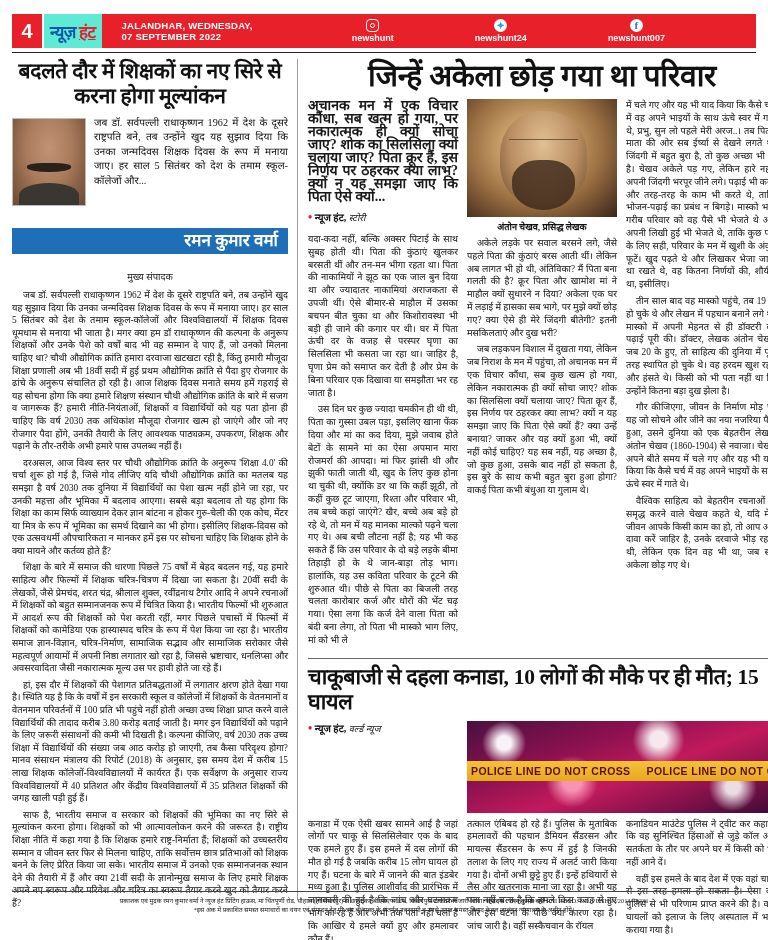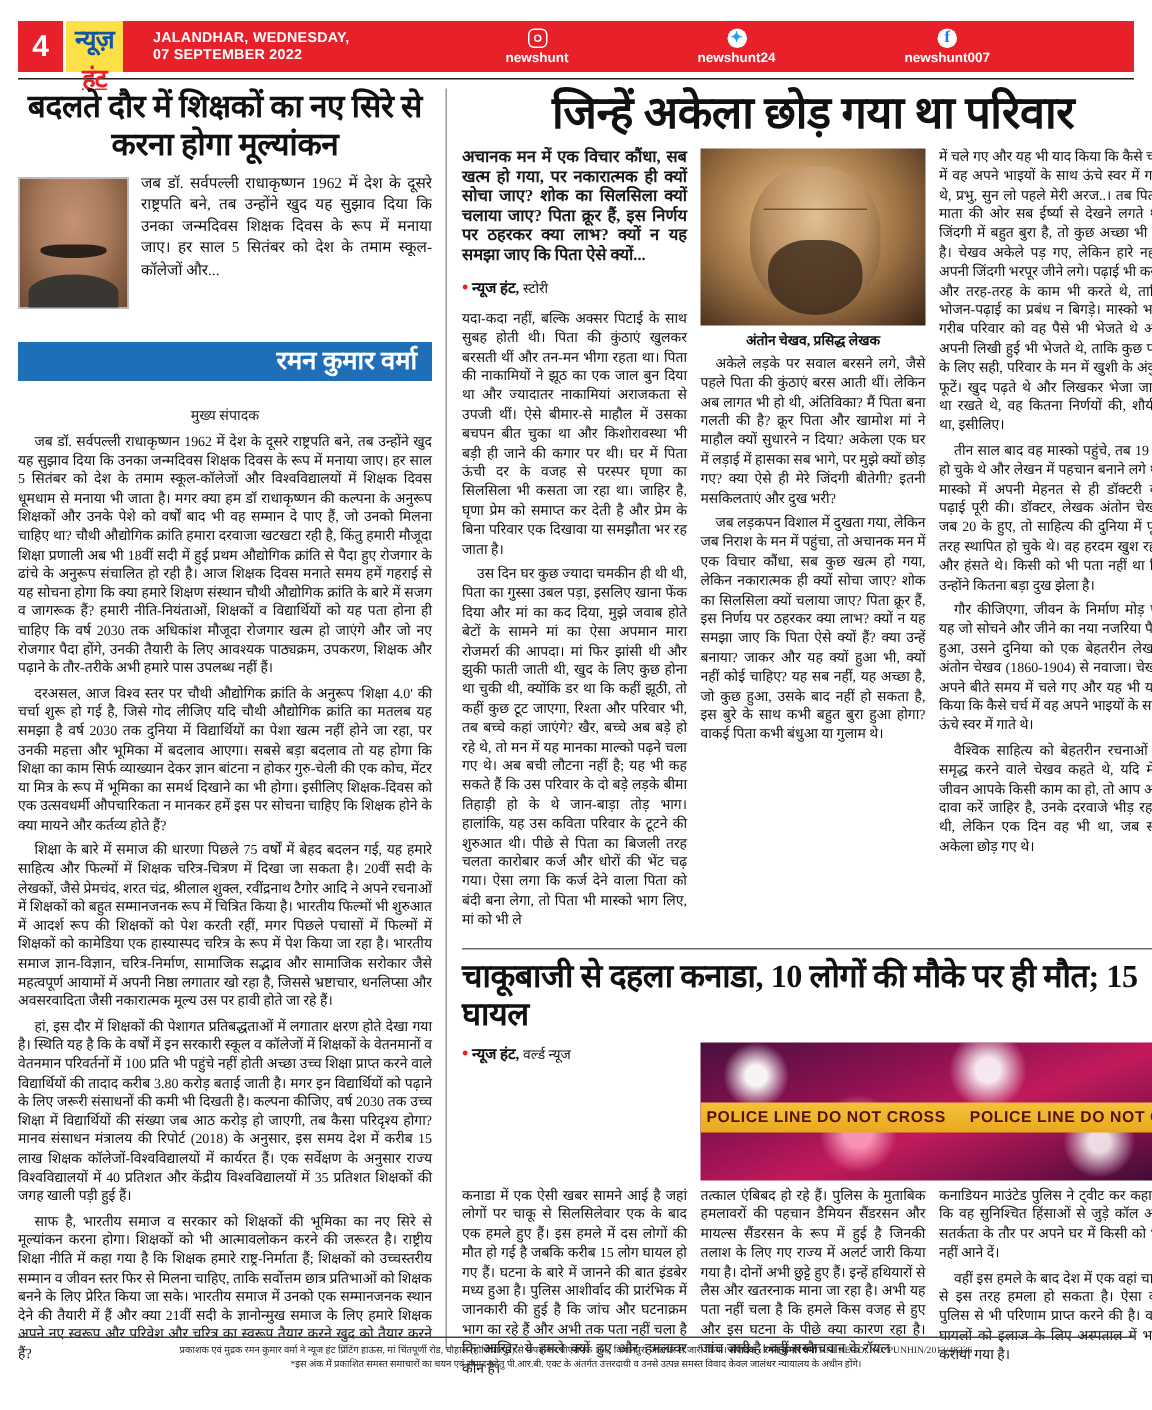--- a/index.html
+++ b/index.html
@@ -31,7 +31,7 @@
   }
   .brand{
     display:flex;align-items:center;gap:3px;
-    padding:0 6px;background:#fde047;flex-direction:column;
+    padding:0 6px;background:#5eead4;
   }
   .brand .b1{
     color:#1256a8;font-weight:bold;font-size:17px;

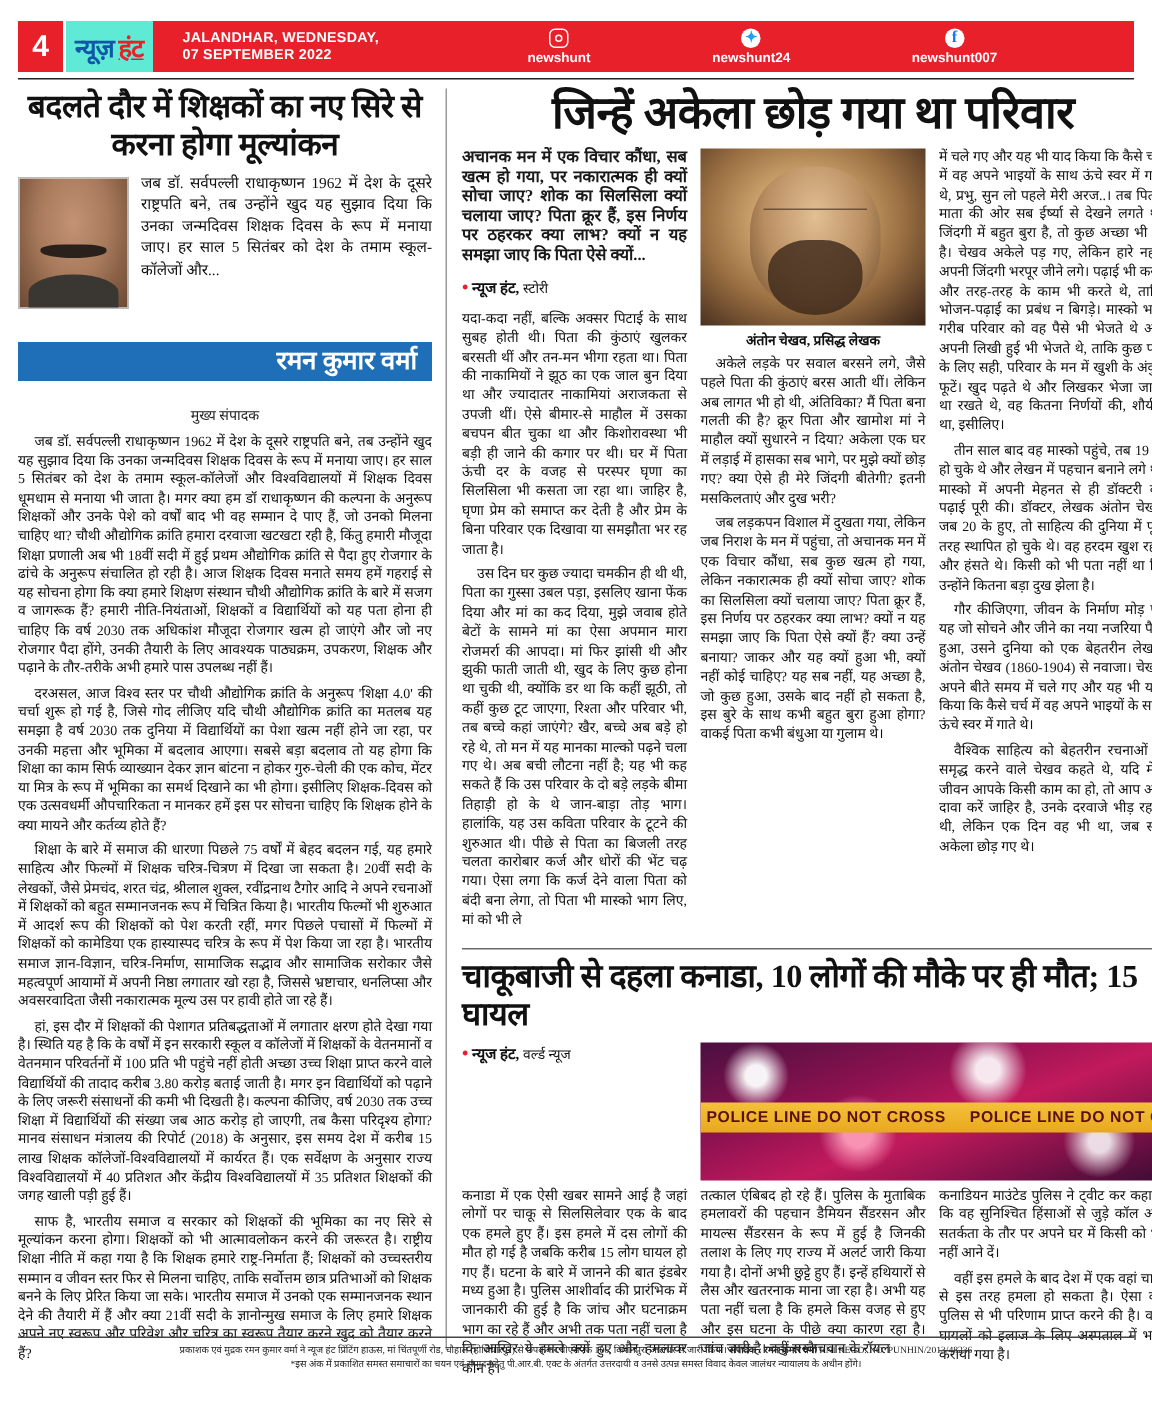--- a/index.html
+++ b/index.html
@@ -145,7 +145,7 @@
   .st-col{width:150px;flex:0 0 150px;}
   .st-col.wide{flex:1;}
   .intro{
-    font-size:11px;line-height:13px;text-align:justify;
+    font-size:14px;line-height:13px;text-align:justify;
     font-weight:bold;color:#1a1a1a;margin:0 0 7px 0;
   }
   .src-line{

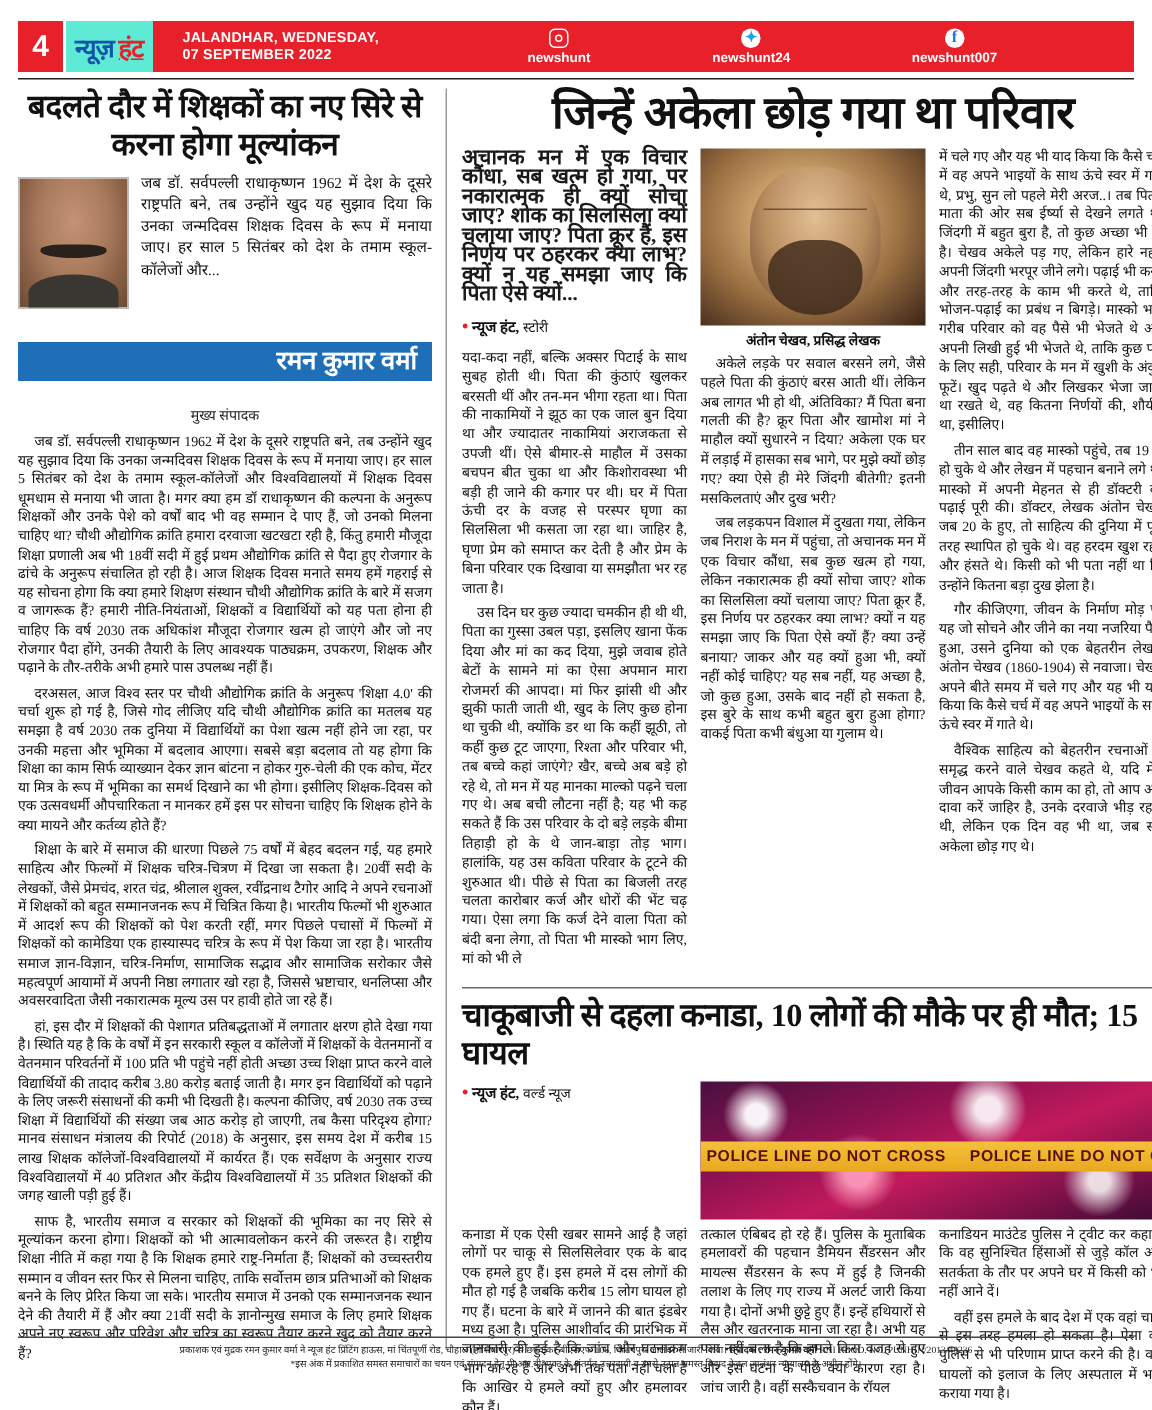--- a/index.html
+++ b/index.html
@@ -152,7 +152,7 @@
     font-size:10px;margin:0 0 8px 0;font-weight:bold;
   }
   .src-line .dot{color:#e8202a;font-size:12px;}
-  .src-line .sub{font-weight:normal;font-size:9.2px;}
+  .src-line .sub{font-weight:normal;font-size:9.2px;font-style:italic;}
   .col-text p{
     margin:0 0 4px 0;font-size:9.3px;line-height:12.8px;text-align:justify;
   }

